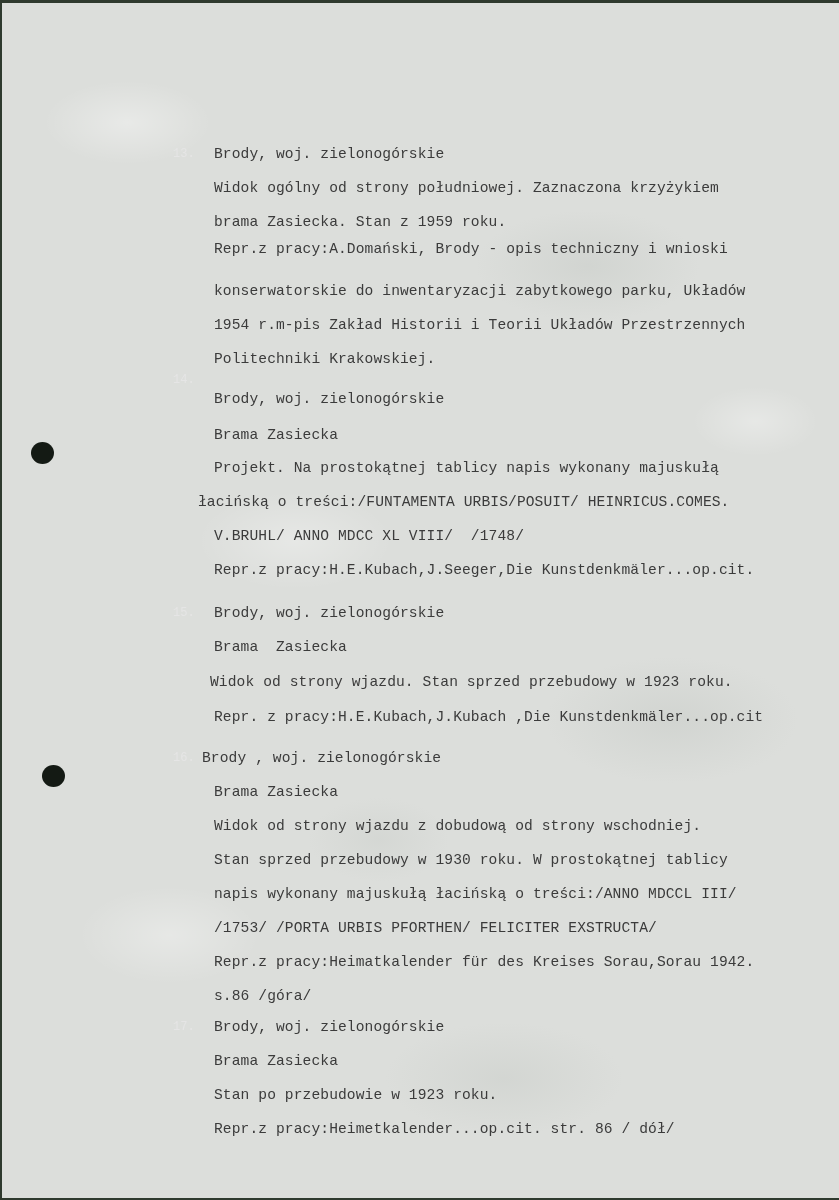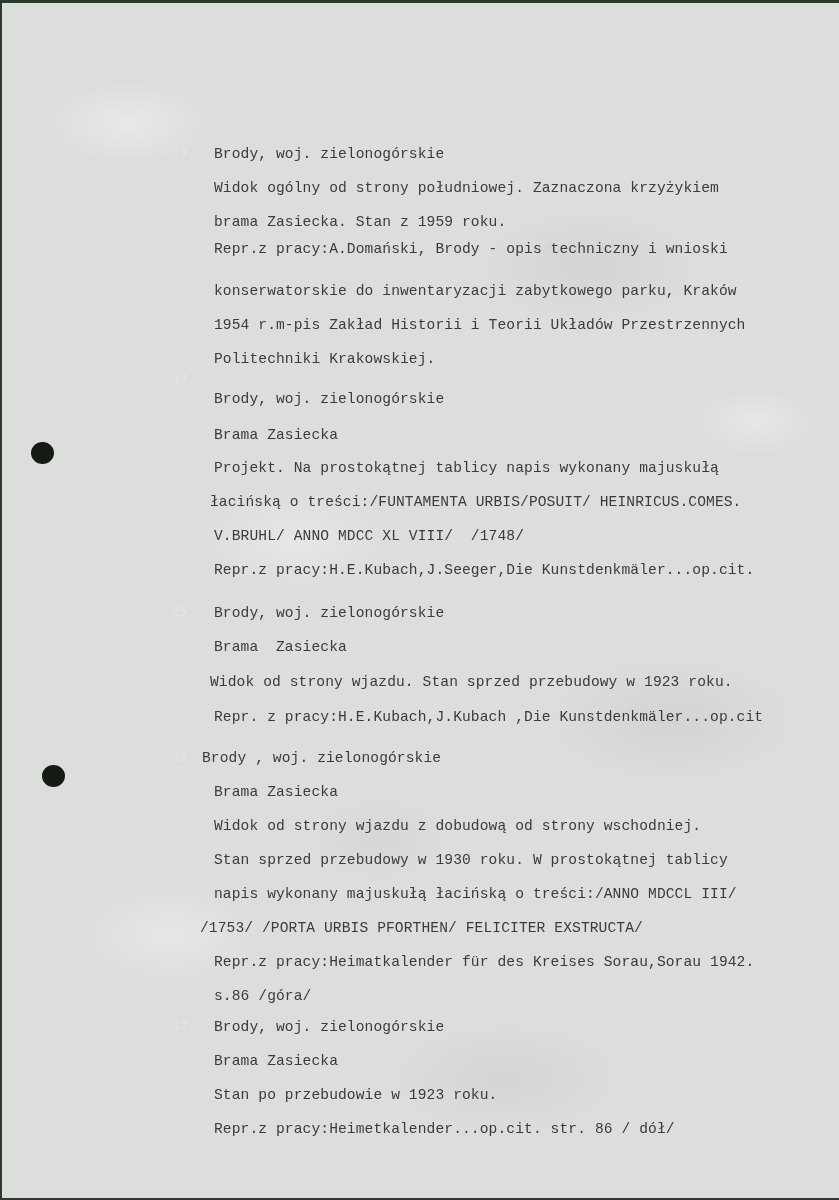--- a/index.html
+++ b/index.html
@@ -79,7 +79,7 @@
     <span class="line" style="left:214px; top:178px;">Widok ogólny od strony południowej. Zaznaczona krzyżykiem</span>
     <span class="line" style="left:214px; top:212px;">brama Zasiecka. Stan z 1959 roku.</span>
     <span class="line" style="left:214px; top:239px;">Repr.z pracy:A.Domański, Brody - opis techniczny i wnioski</span>
-    <span class="line" style="left:214px; top:281px;">konserwatorskie do inwentaryzacji zabytkowego parku, Kraków</span>
+    <span class="line" style="left:214px; top:281px;">konserwatorskie do inwentaryzacji zabytkowego parku, Układów</span>
     <span class="line" style="left:214px; top:315px;">1954 r.m-pis Zakład Historii i Teorii Układów Przestrzennych</span>
     <span class="line" style="left:214px; top:349px;">Politechniki Krakowskiej.</span>
   </div>

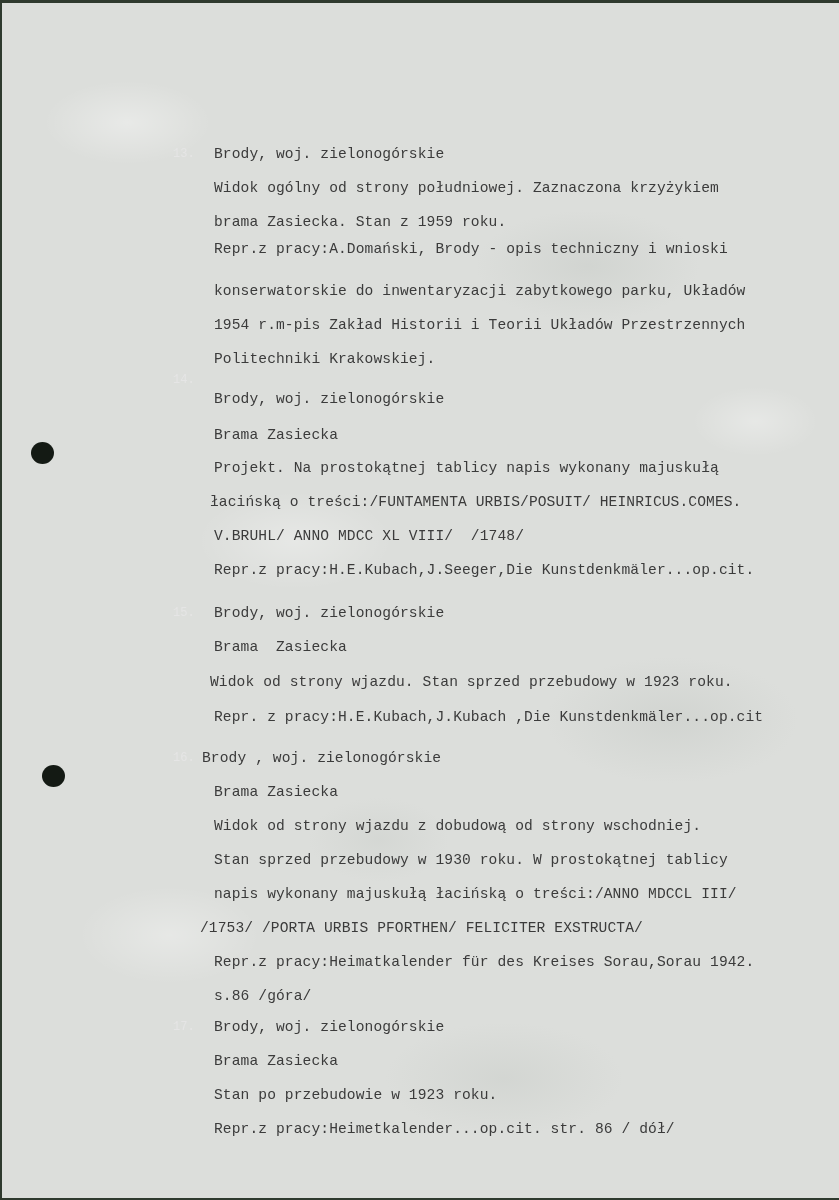--- a/index.html
+++ b/index.html
@@ -89,7 +89,7 @@
     <span class="line" style="left:214px; top:389px;">Brody, woj. zielonogórskie</span>
     <span class="line" style="left:214px; top:425px;">Brama Zasiecka</span>
     <span class="line" style="left:214px; top:458px;">Projekt. Na prostokątnej tablicy napis wykonany majuskułą</span>
-    <span class="line" style="left:210px; top:492px;">łacińską o treści:/FUNTAMENTA URBIS/POSUIT/ HEINRICUS.COMES.</span>
+    <span class="line" style="left:198px; top:492px;">łacińską o treści:/FUNTAMENTA URBIS/POSUIT/ HEINRICUS.COMES.</span>
     <span class="line" style="left:214px; top:526px;">V.BRUHL/ ANNO MDCC XL VIII/  /1748/</span>
     <span class="line" style="left:214px; top:560px;">Repr.z pracy:H.E.Kubach,J.Seeger,Die Kunstdenkmäler...op.cit.</span>
   </div>

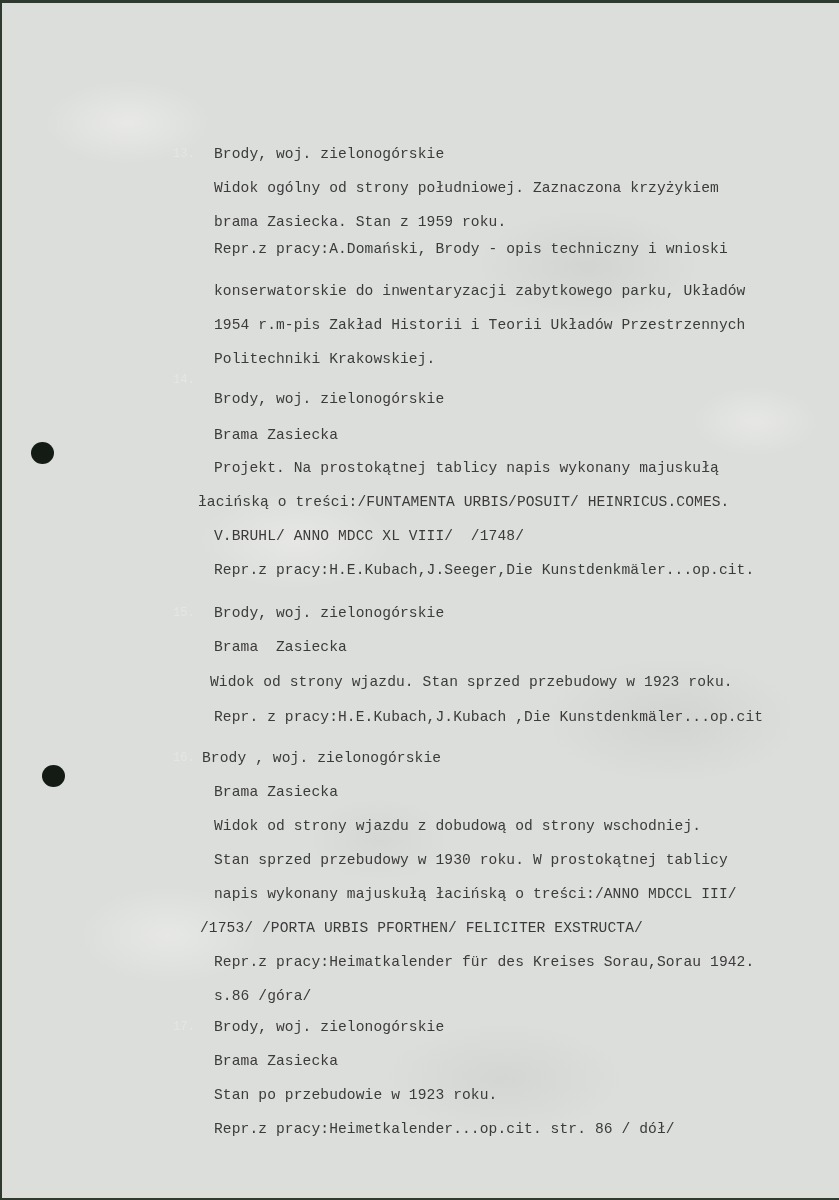--- a/index.html
+++ b/index.html
@@ -109,7 +109,7 @@
     <span class="line" style="left:214px; top:816px;">Widok od strony wjazdu z dobudową od strony wschodniej.</span>
     <span class="line" style="left:214px; top:850px;">Stan sprzed przebudowy w 1930 roku. W prostokątnej tablicy</span>
     <span class="line" style="left:214px; top:884px;">napis wykonany majuskułą łacińską o treści:/ANNO MDCCL III/</span>
-    <span class="line" style="left:200px; top:918px;">/1753/ /PORTA URBIS PFORTHEN/ FELICITER EXSTRUCTA/</span>
+    <span class="line" style="left:214px; top:918px;">/1753/ /PORTA URBIS PFORTHEN/ FELICITER EXSTRUCTA/</span>
     <span class="line" style="left:214px; top:952px;">Repr.z pracy:Heimatkalender für des Kreises Sorau,Sorau 1942.</span>
     <span class="line" style="left:214px; top:986px;">s.86 /góra/</span>
   </div>

